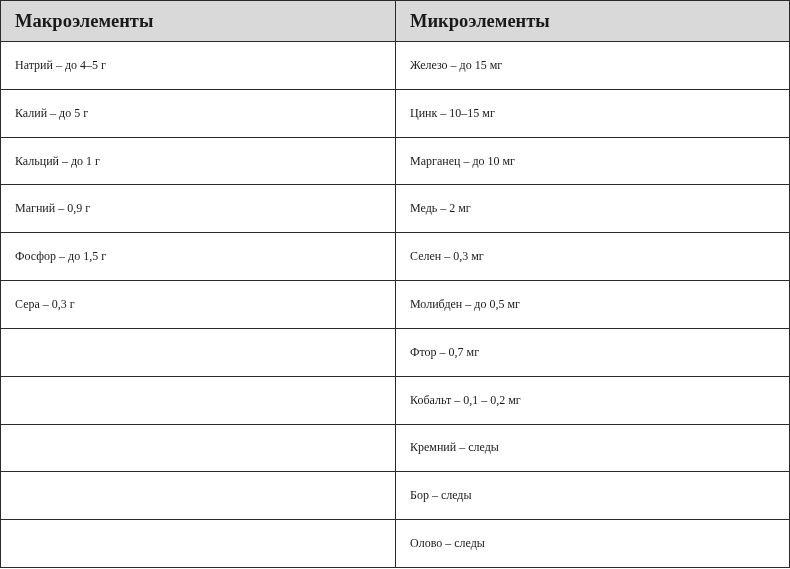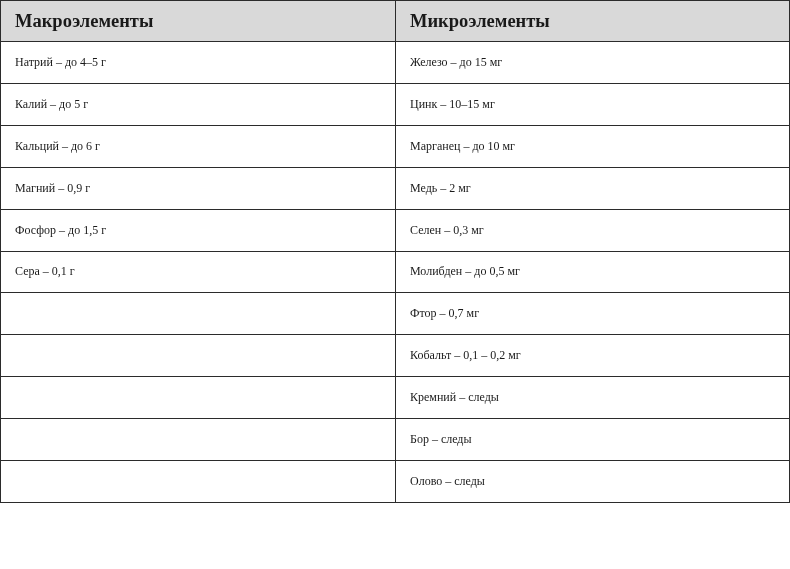--- a/index.html
+++ b/index.html
@@ -6,7 +6,7 @@
   body { width: 790px; height: 569px; overflow: hidden; }
   .tbl {
     position: absolute; left: 0; top: 0;
-    width: 789px; height: 503px;
+    width: 789px; height: 568px;
     border-collapse: collapse;
     font-family: "Liberation Serif", "DejaVu Serif", serif;
     color: #1a1a1a;

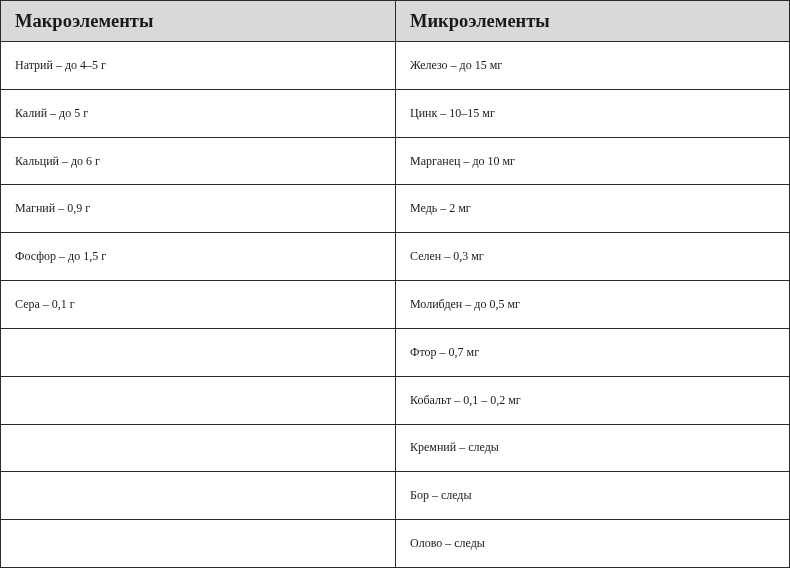--- a/index.html
+++ b/index.html
@@ -54,7 +54,7 @@
       <td>Цинк – 10–15 мг</td>
     </tr>
     <tr>
-      <td>Кальций – до 6 г</td>
+      <td>Кальций – до 1 г</td>
       <td>Марганец – до 10 мг</td>
     </tr>
     <tr>

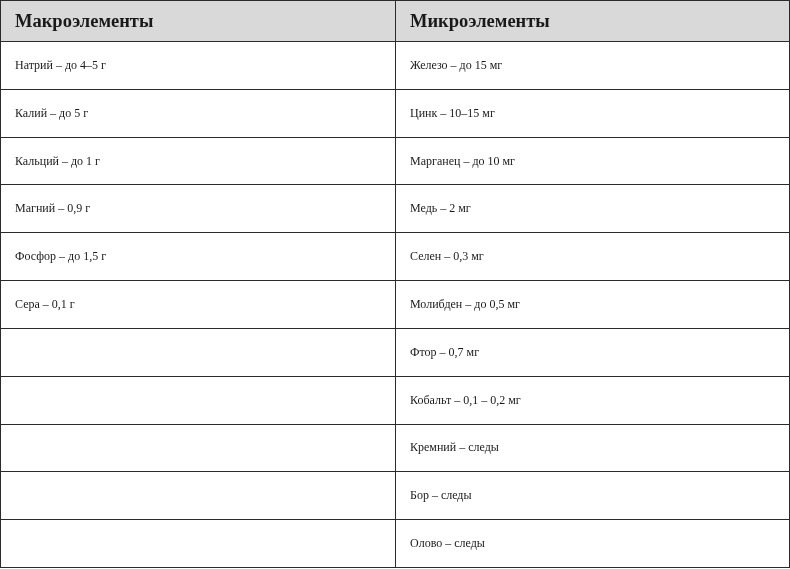--- a/index.html
+++ b/index.html
@@ -66,7 +66,7 @@
       <td>Селен – 0,3 мг</td>
     </tr>
     <tr>
-      <td>Сера – 0,1 г</td>
+      <td>Сера – 0,3 г</td>
       <td>Молибден – до 0,5 мг</td>
     </tr>
     <tr>

